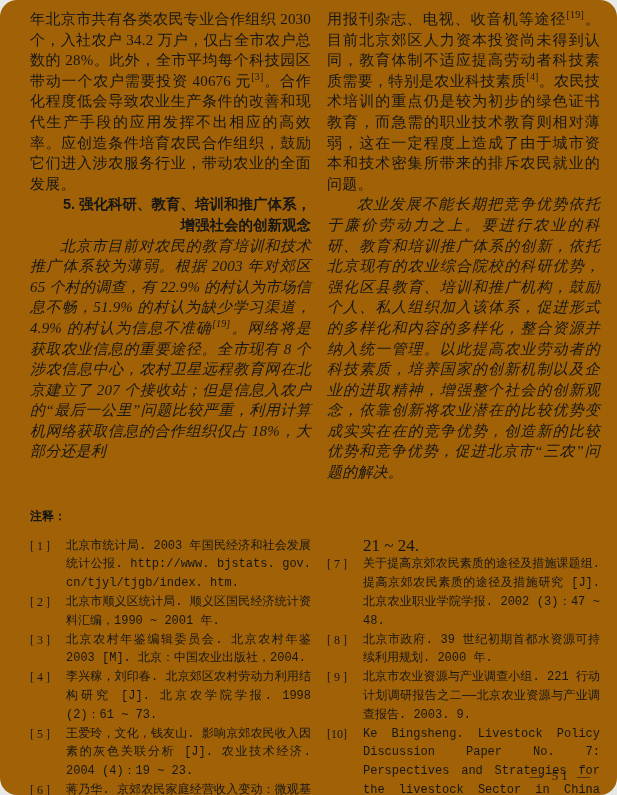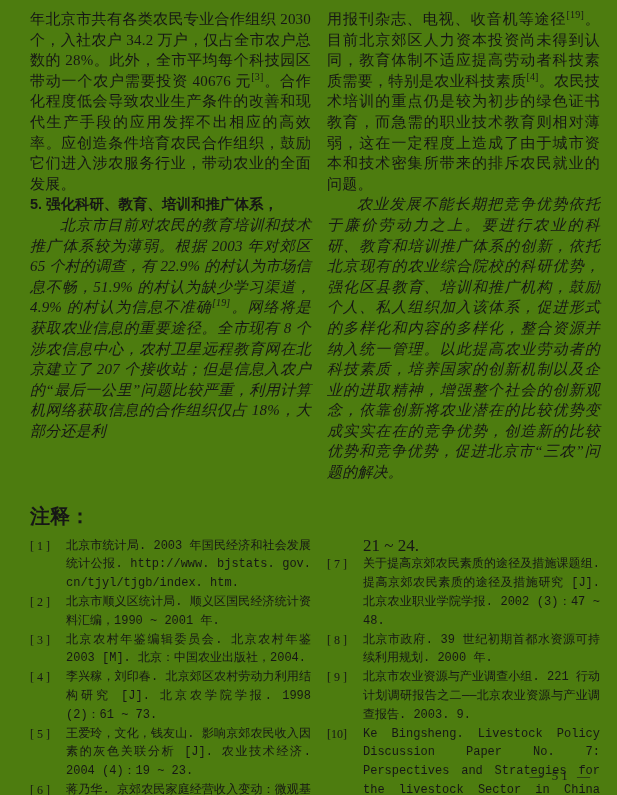--- a/index.html
+++ b/index.html
@@ -5,12 +5,13 @@
   html,body{margin:0;padding:0;background:#e8e8e6;}
   .page{
     width:617px;height:795px;
-    background:#4d7c0f;
+    background:#a16207;
     position:relative;overflow:hidden;
     font-family:"Liberation Serif","DejaVu Serif",serif;
     color:#161616;
     box-sizing:border-box;
     padding:9px 17px 0 30px;
+    border-radius:17px;
   }
   .columns{display:flex;}
   .col-left{width:281px;margin-right:16px;flex:0 0 281px;}

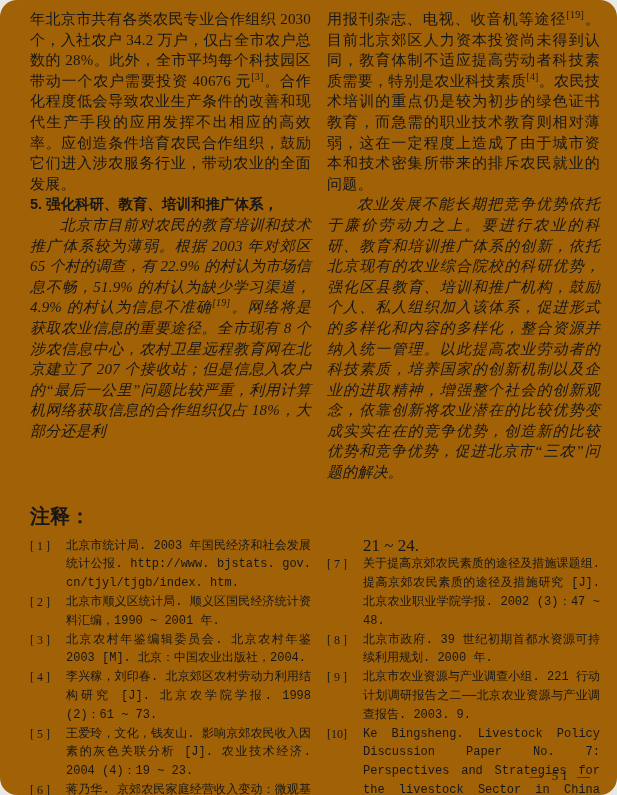--- a/index.html
+++ b/index.html
@@ -22,7 +22,7 @@
   .heading{
     margin:0;
     font-family:"Liberation Sans","DejaVu Sans",sans-serif;
-    font-weight:bold;font-size:14.5px;line-height:20.6px;text-align:left;
+    font-weight:bold;font-size:14.5px;line-height:20.6px;text-align:right;
   }
   .heading .hl{display:block;}
   .notes-heading{

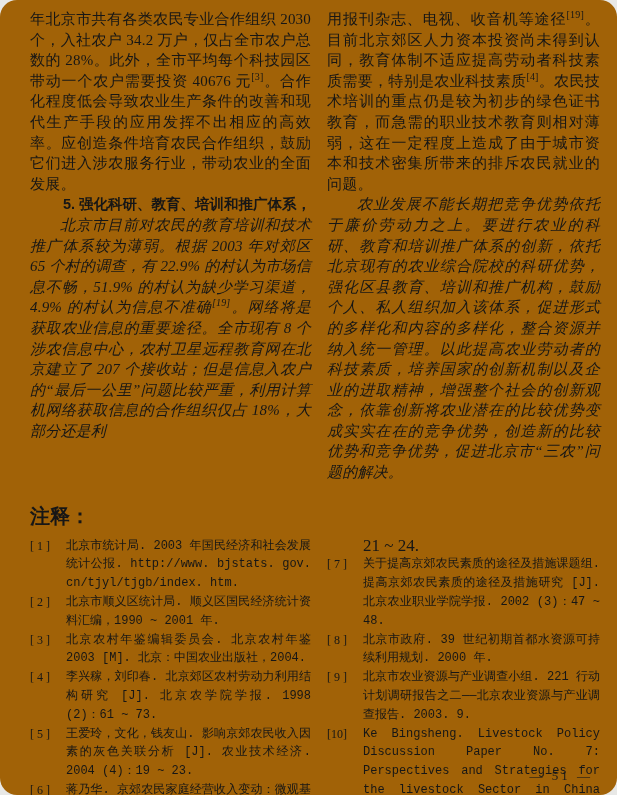--- a/index.html
+++ b/index.html
@@ -52,6 +52,7 @@
 
       <h3 class="heading">
         <span class="hl">5. 强化科研、教育、培训和推广体系，</span>
+        <span class="hl">增强社会的创新观念</span>
       </h3>
 
       <p class="para indent"><span>北京市目前对农民的教育培训和技术推广体系较为薄弱。根据 2003 年对郊区 65 个村的调查，有 22.9% 的村认为市场信息不畅，51.9% 的村认为缺少学习渠道，4.9% 的村认为信息不准确</span><sup class="ref">[19]</sup><span>。网络将是获取农业信息的重要途径。全市现有 8 个涉农信息中心，农村卫星远程教育网在北京建立了 207 个接收站；但是信息入农户的“最后一公里”问题比较严重，利用计算机网络获取信息的合作组织仅占 18%，大部分还是利</span></p>

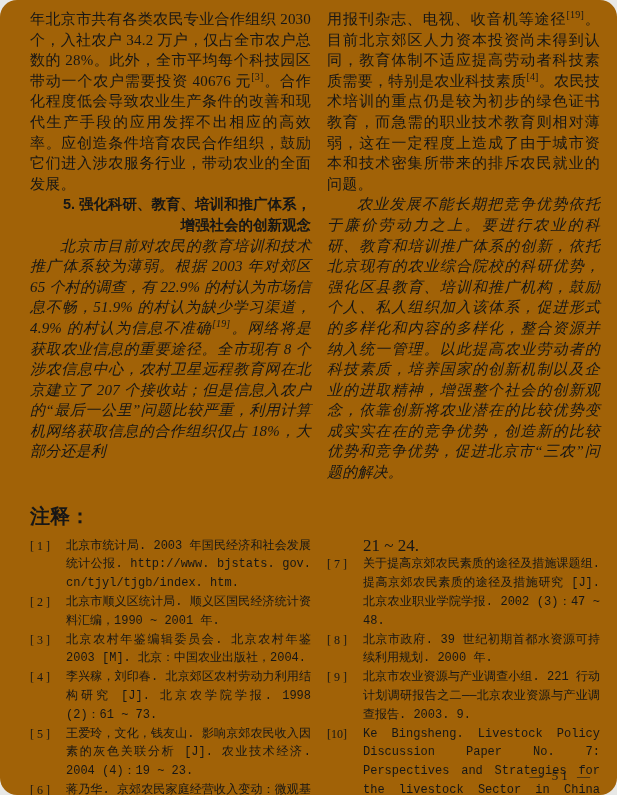--- a/index.html
+++ b/index.html
@@ -28,7 +28,7 @@
   .notes-heading{
     margin-top:25px;
     font-family:"Liberation Sans","DejaVu Sans",sans-serif;
-    font-weight:bold;font-size:20px;line-height:16px;
+    font-weight:bold;font-size:12px;line-height:16px;
   }
   .notes-cols{margin-top:13px;}
   .note{display:flex;margin:0;font-size:12px;line-height:18.8px;text-align:justify;}

